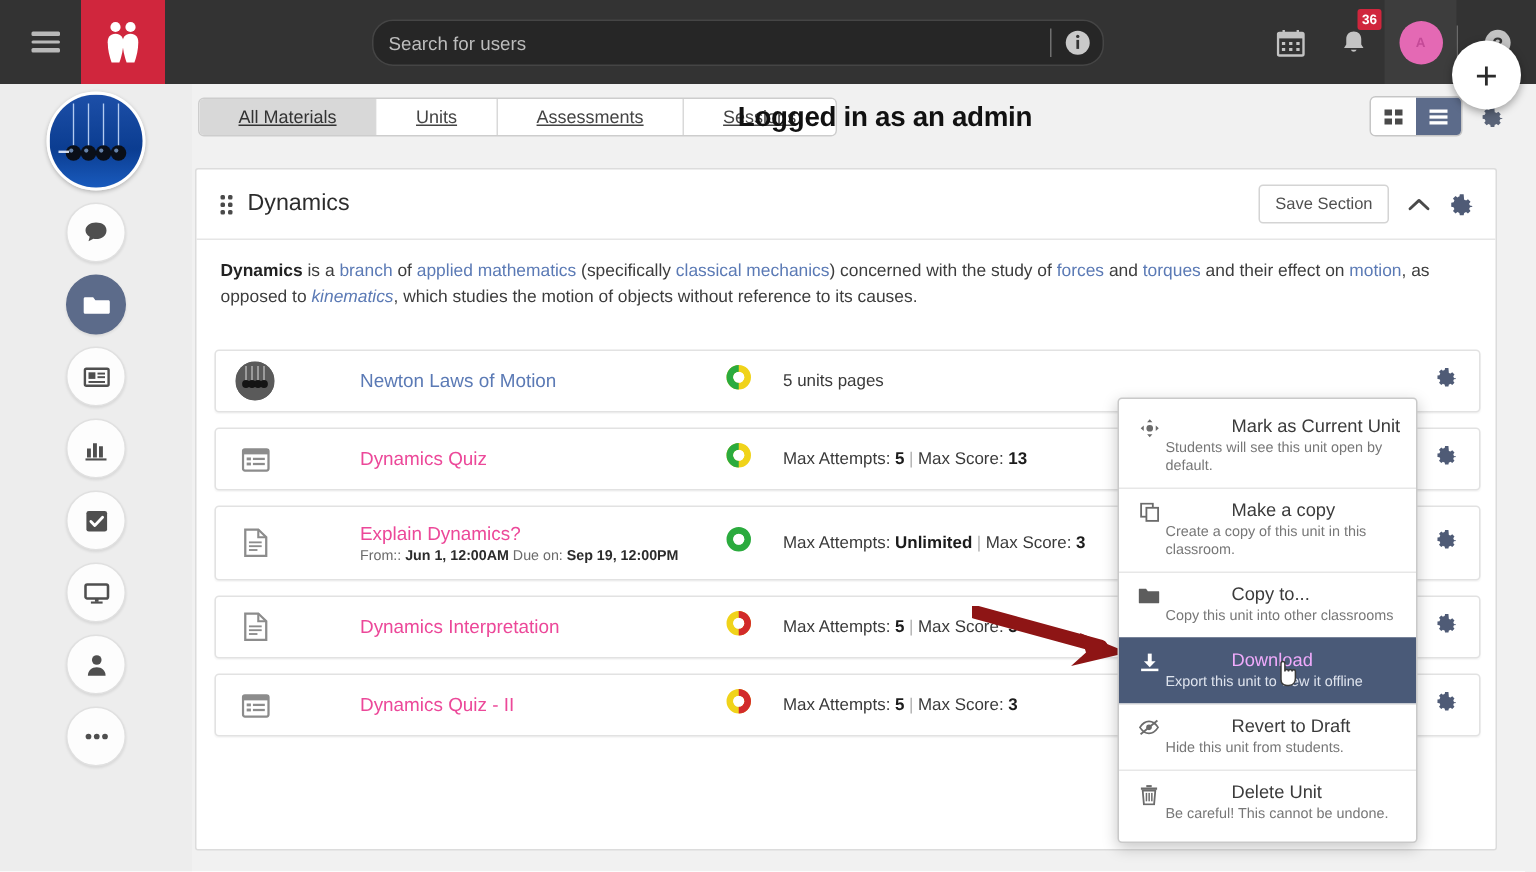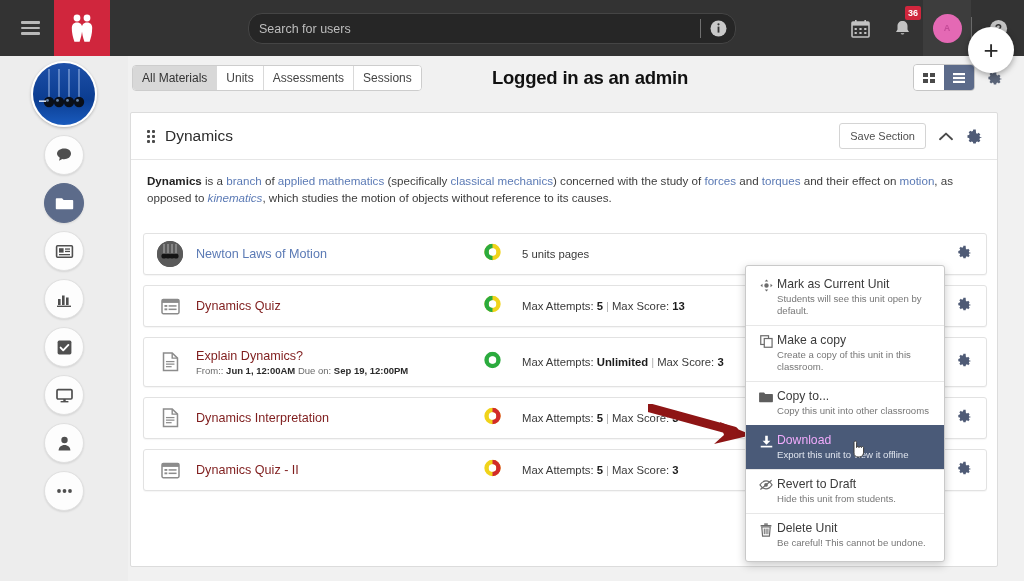--- a/index.html
+++ b/index.html
@@ -106,9 +106,9 @@
     overflow: hidden; height: 26px;
   }
   .tab {
-    padding: 0 9px; height: 100%; display: flex; align-items: center;
+    padding: 0 26px; height: 100%; display: flex; align-items: center;
     font-size: 12px; color: #444; cursor: pointer;
-    border-right: 1px solid #d9d9d9; background: #ffffff;
+    border-right: 1px solid #d9d9d9; background: #ffffff; text-decoration: underline;
   }
   .tab:last-child { border-right: 0; }
   .tab.sel { background: #d8d8d8; color: #333; }

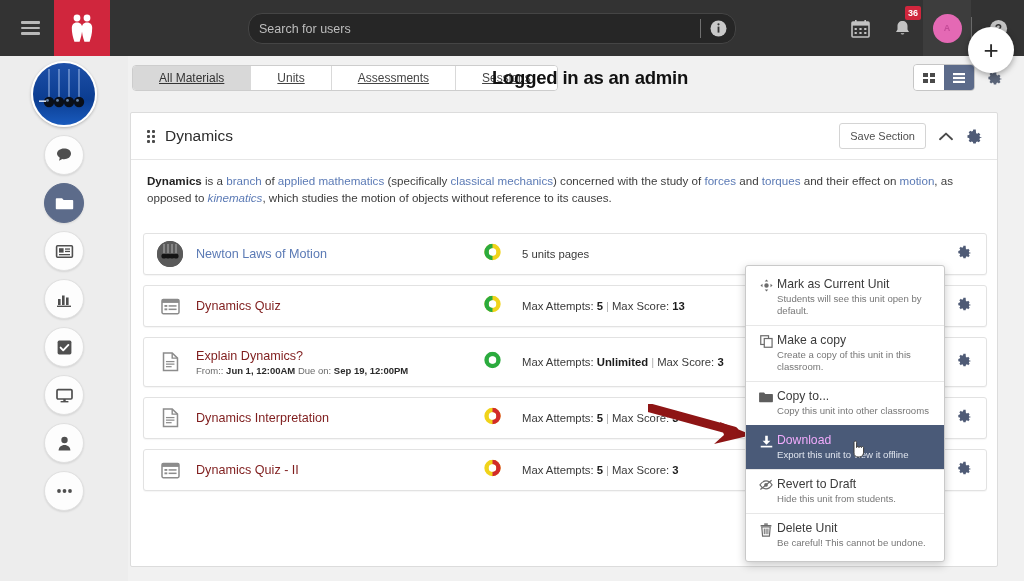--- a/index.html
+++ b/index.html
@@ -176,7 +176,7 @@
   .row-title.dark { color: #7f1d1d; }
   .row-sub { font-size: 9.5px; color: #6b6b6b; margin-top: 2px; }
   .row-sub b { color: #2b2b2b; }
-  .row-textcol { display: flex; flex-direction: column; justify-content: center; }
+  .row-textcol { display: flex; flex-direction: column; justify-content: center; margin-left: 44px; }
   .donut { position: absolute; left: 340px; top: 50%; transform: translateY(-50%); }
   .row-meta {
     position: absolute; left: 378px; top: 50%; transform: translateY(-50%);

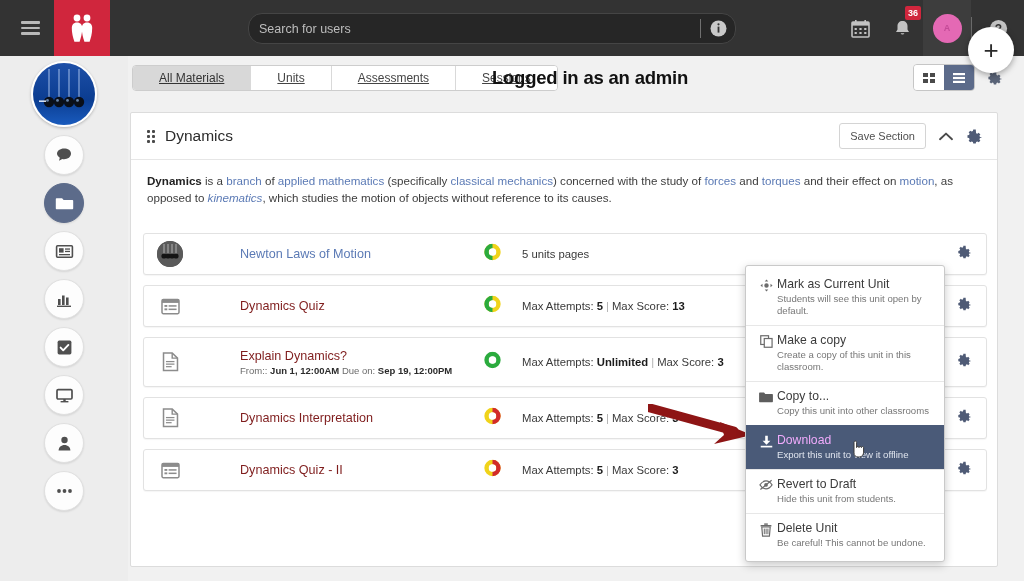--- a/index.html
+++ b/index.html
@@ -199,7 +199,7 @@
   .mi + .mi { border-top: 1px solid #e7e7e7; }
   .mi-ic { width: 22px; flex: 0 0 22px; padding-top: 2px; display: flex; justify-content: center; }
   .mi-txt { flex: 1; }
-  .mi-title { font-size: 12.2px; color: #3b3b3b; line-height: 14px; }
+  .mi-title { font-size: 12.2px; color: #3b3b3b; line-height: 14px; margin-left: 44px; }
   .mi-desc { font-size: 9.6px; color: #777; line-height: 12px; margin-top: 2px; }
   .mi.hl { background: #4a5a78; border-top-color: #4a5a78; }
   .mi.hl .mi-title { color: #f0abfc; }

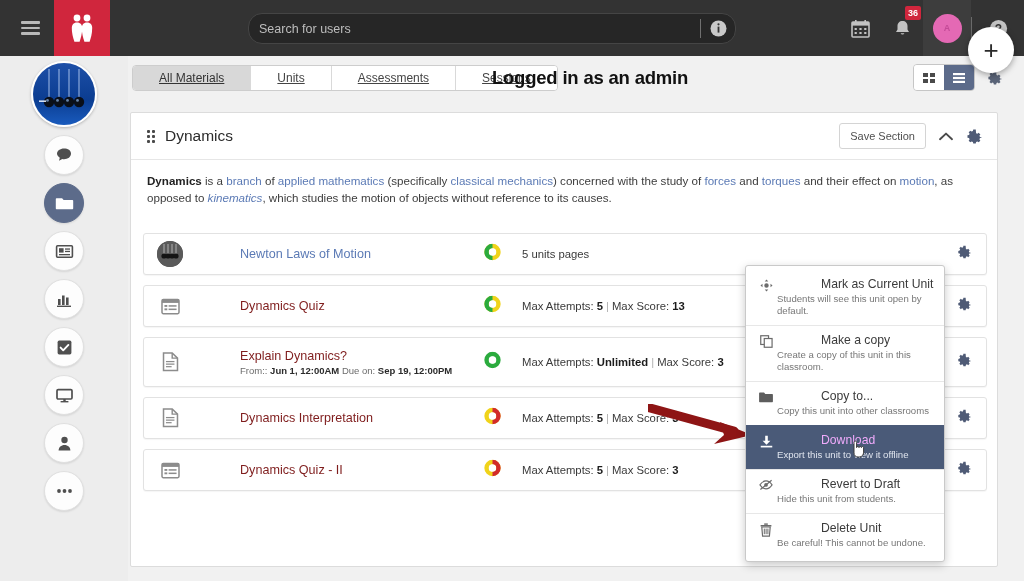--- a/index.html
+++ b/index.html
@@ -173,7 +173,7 @@
     background: #585858;
   }
   .row-title { font-size: 12.6px; color: #5b7ab5; cursor: pointer; }
-  .row-title.dark { color: #7f1d1d; }
+  .row-title.dark { color: #ec4899; }
   .row-sub { font-size: 9.5px; color: #6b6b6b; margin-top: 2px; }
   .row-sub b { color: #2b2b2b; }
   .row-textcol { display: flex; flex-direction: column; justify-content: center; margin-left: 44px; }

